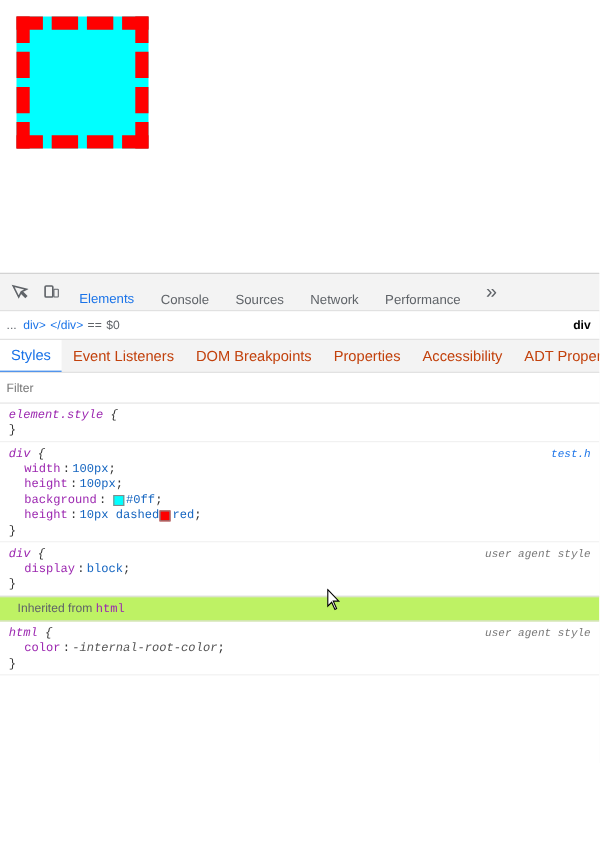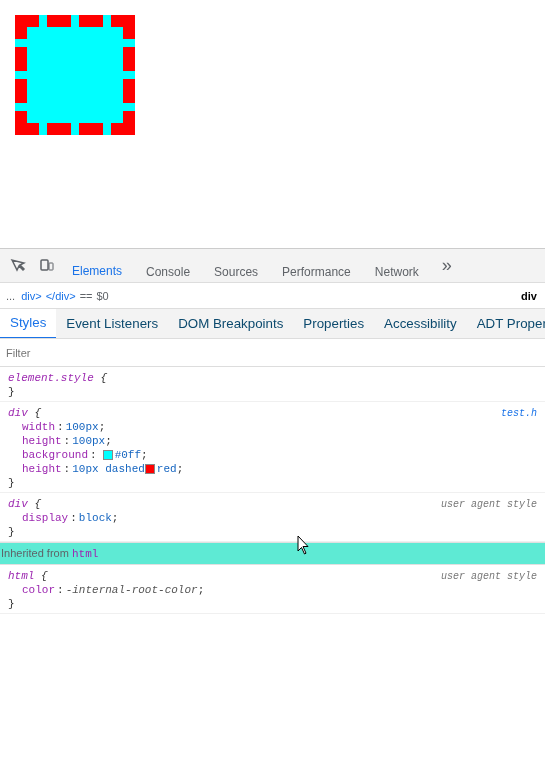--- a/index.html
+++ b/index.html
@@ -337,8 +337,8 @@
       <button class="tab active">Elements</button>
       <button class="tab">Console</button>
       <button class="tab">Sources</button>
+      <button class="tab">Network</button>
       <button class="tab">Performance</button>
-      <button class="tab">Network</button>
       <div class="tab-overflow">»</div>
     </div>
   </div>

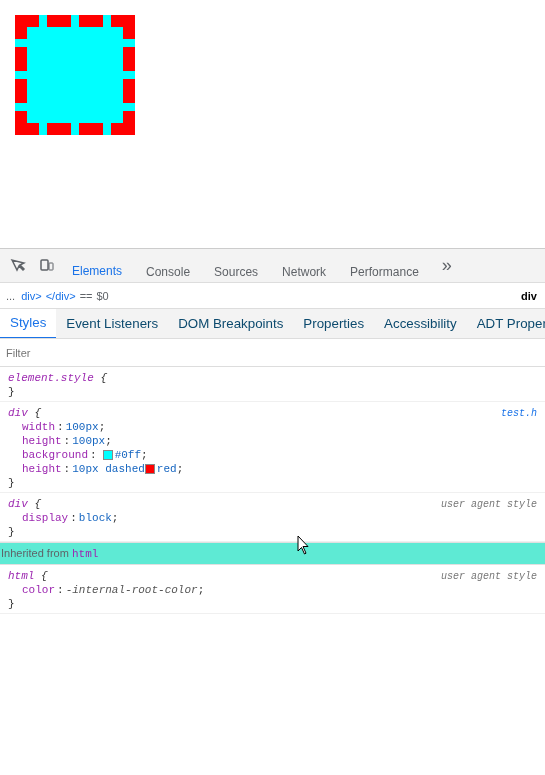--- a/index.html
+++ b/index.html
@@ -153,7 +153,7 @@
       display: flex;
       align-items: center;
       cursor: pointer;
-      color: #0c4a6e;
+      color: #c2410c;
       white-space: nowrap;
       border-right: 1px solid #ddd;
       border: none;

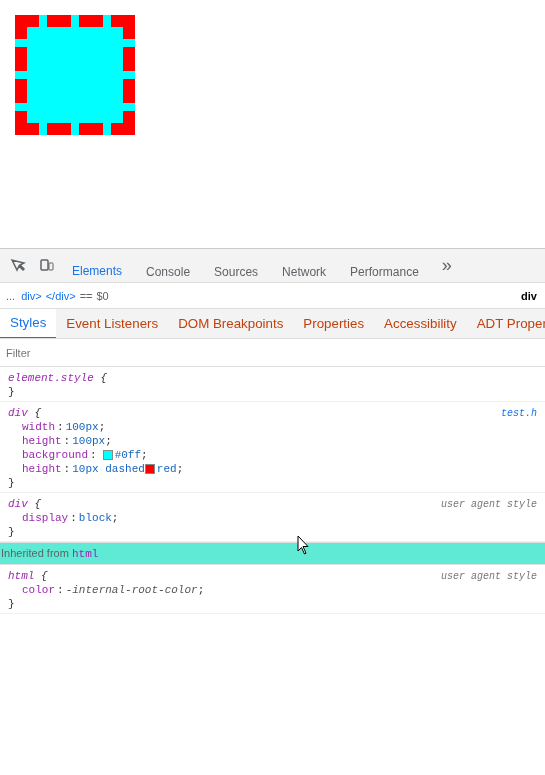--- a/index.html
+++ b/index.html
@@ -279,8 +279,8 @@
     }
 
     .inherited-label {
-      padding: 4px 1px;
-      background: #5eead4;
+      padding: 4px 16px;
+      background: #bef264;
       border-top: 1px solid #e0e0e0;
       border-bottom: 1px solid #e0e0e0;
       font-size: 11px;

